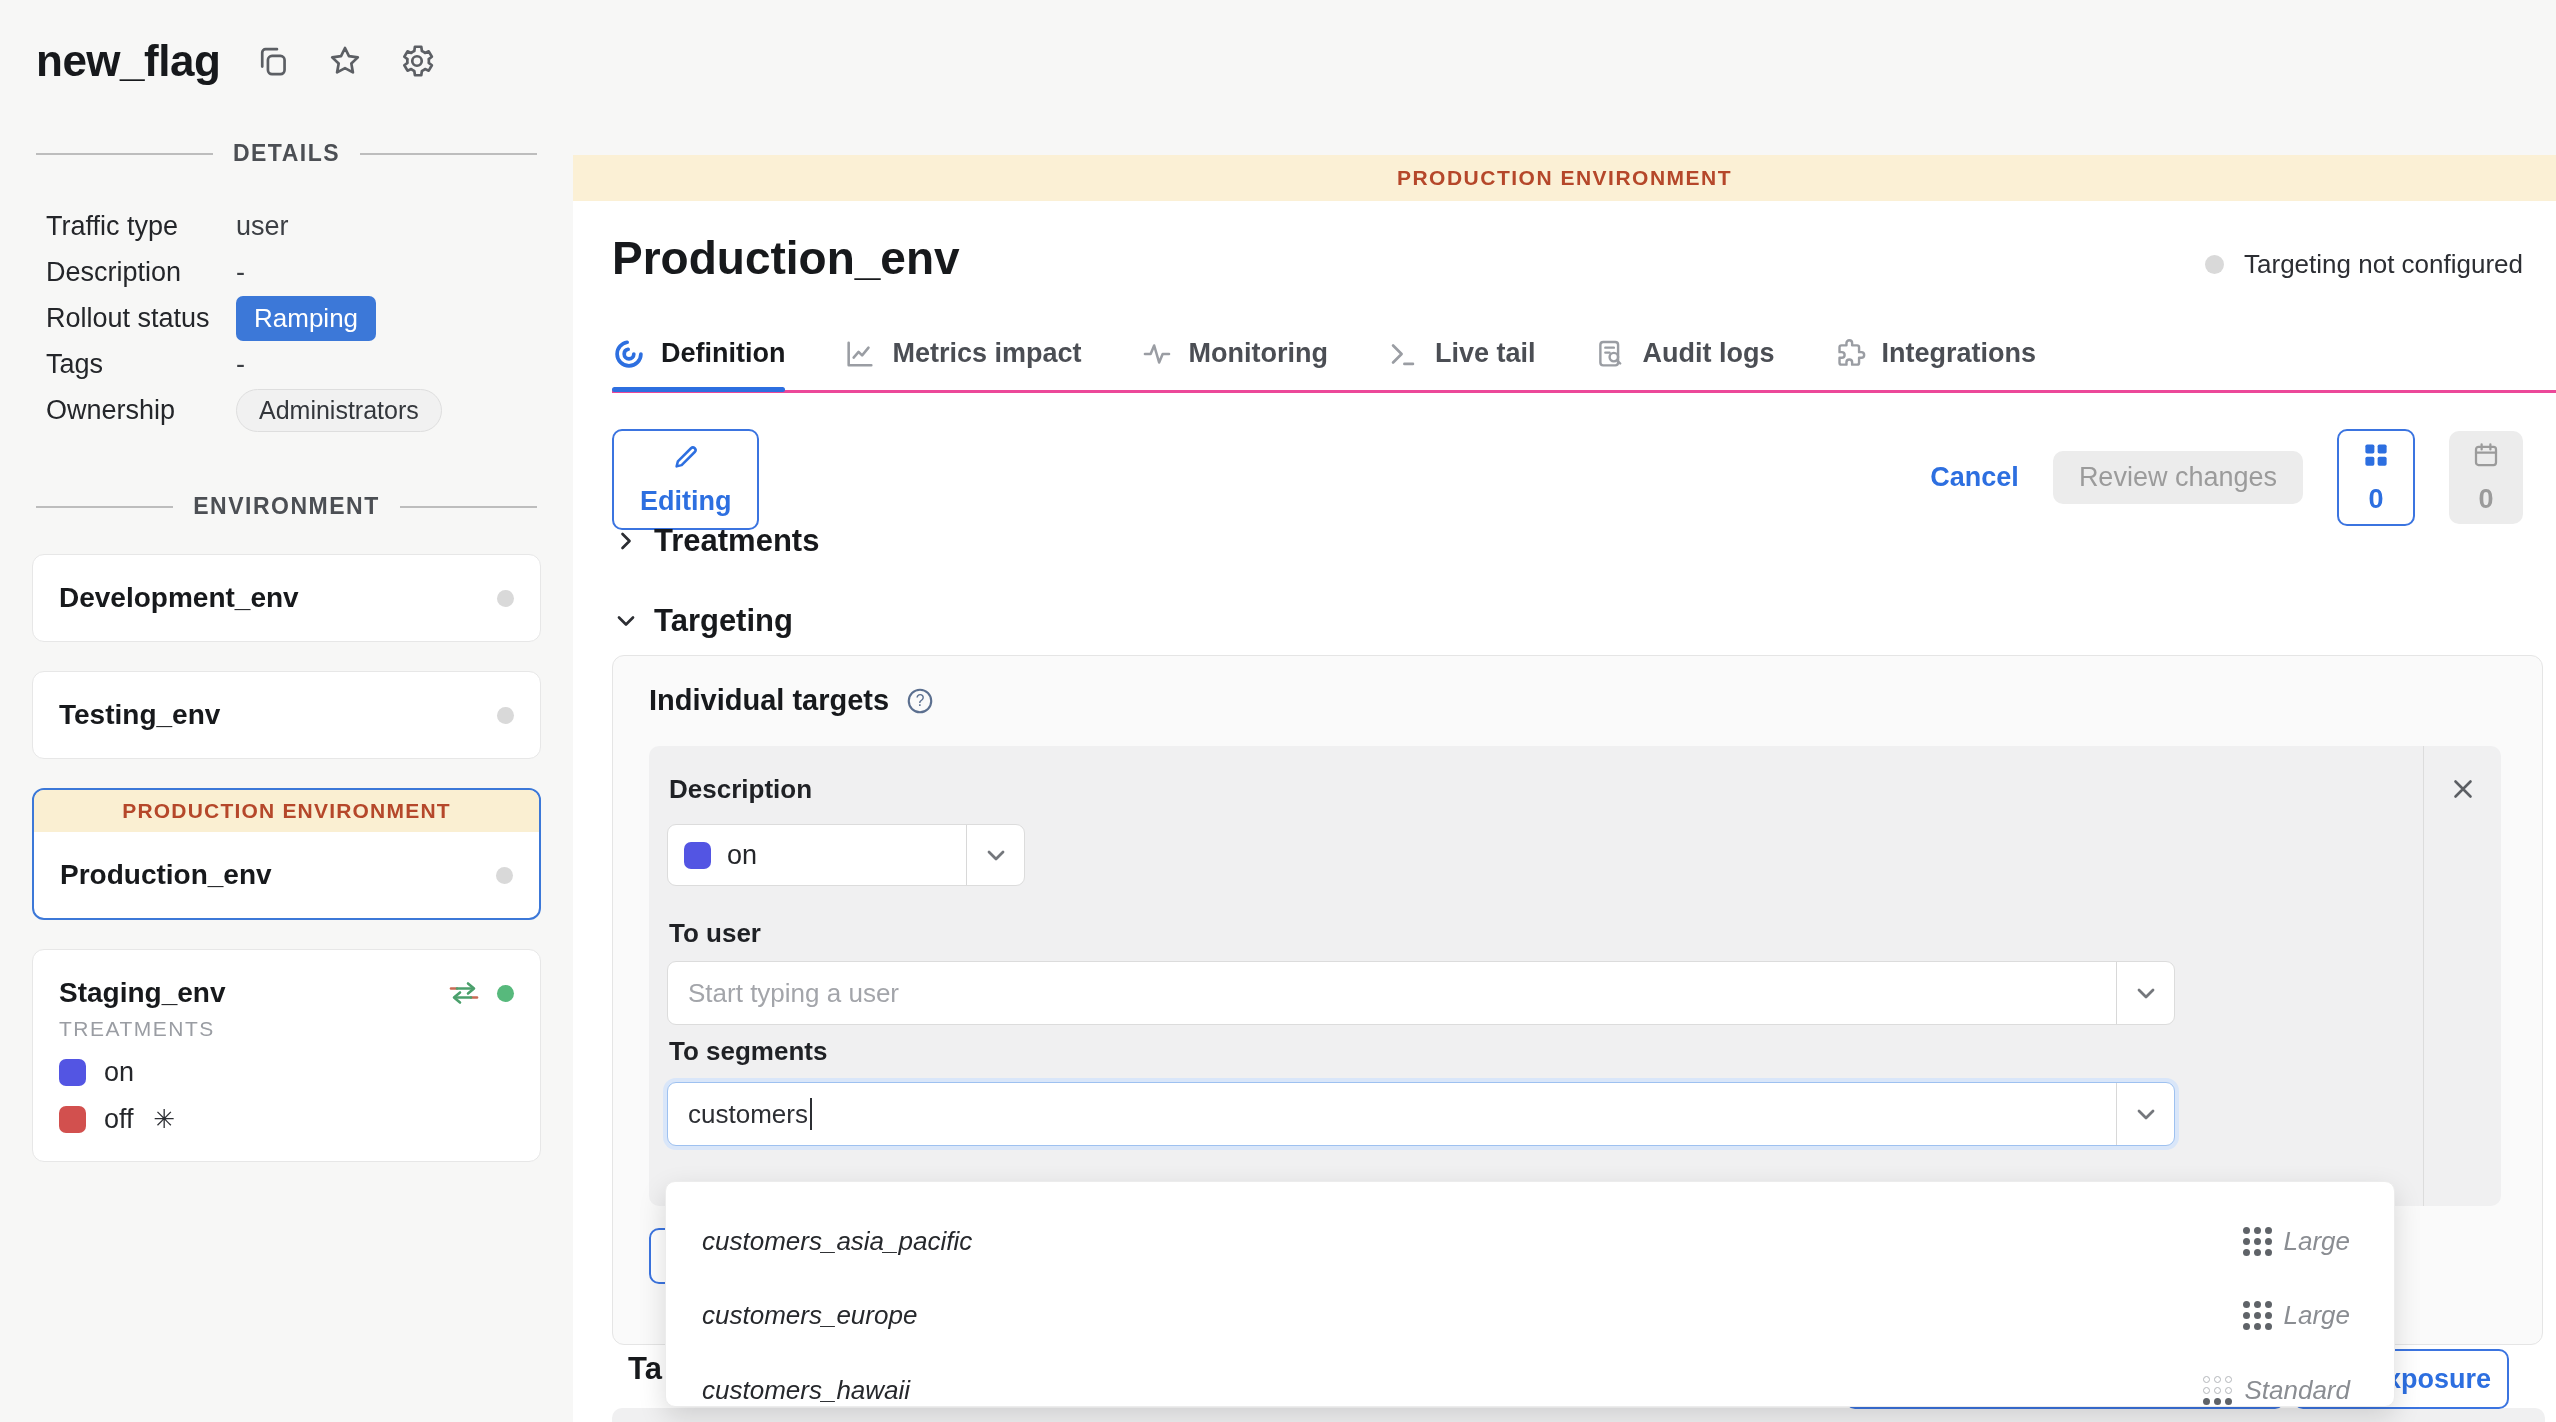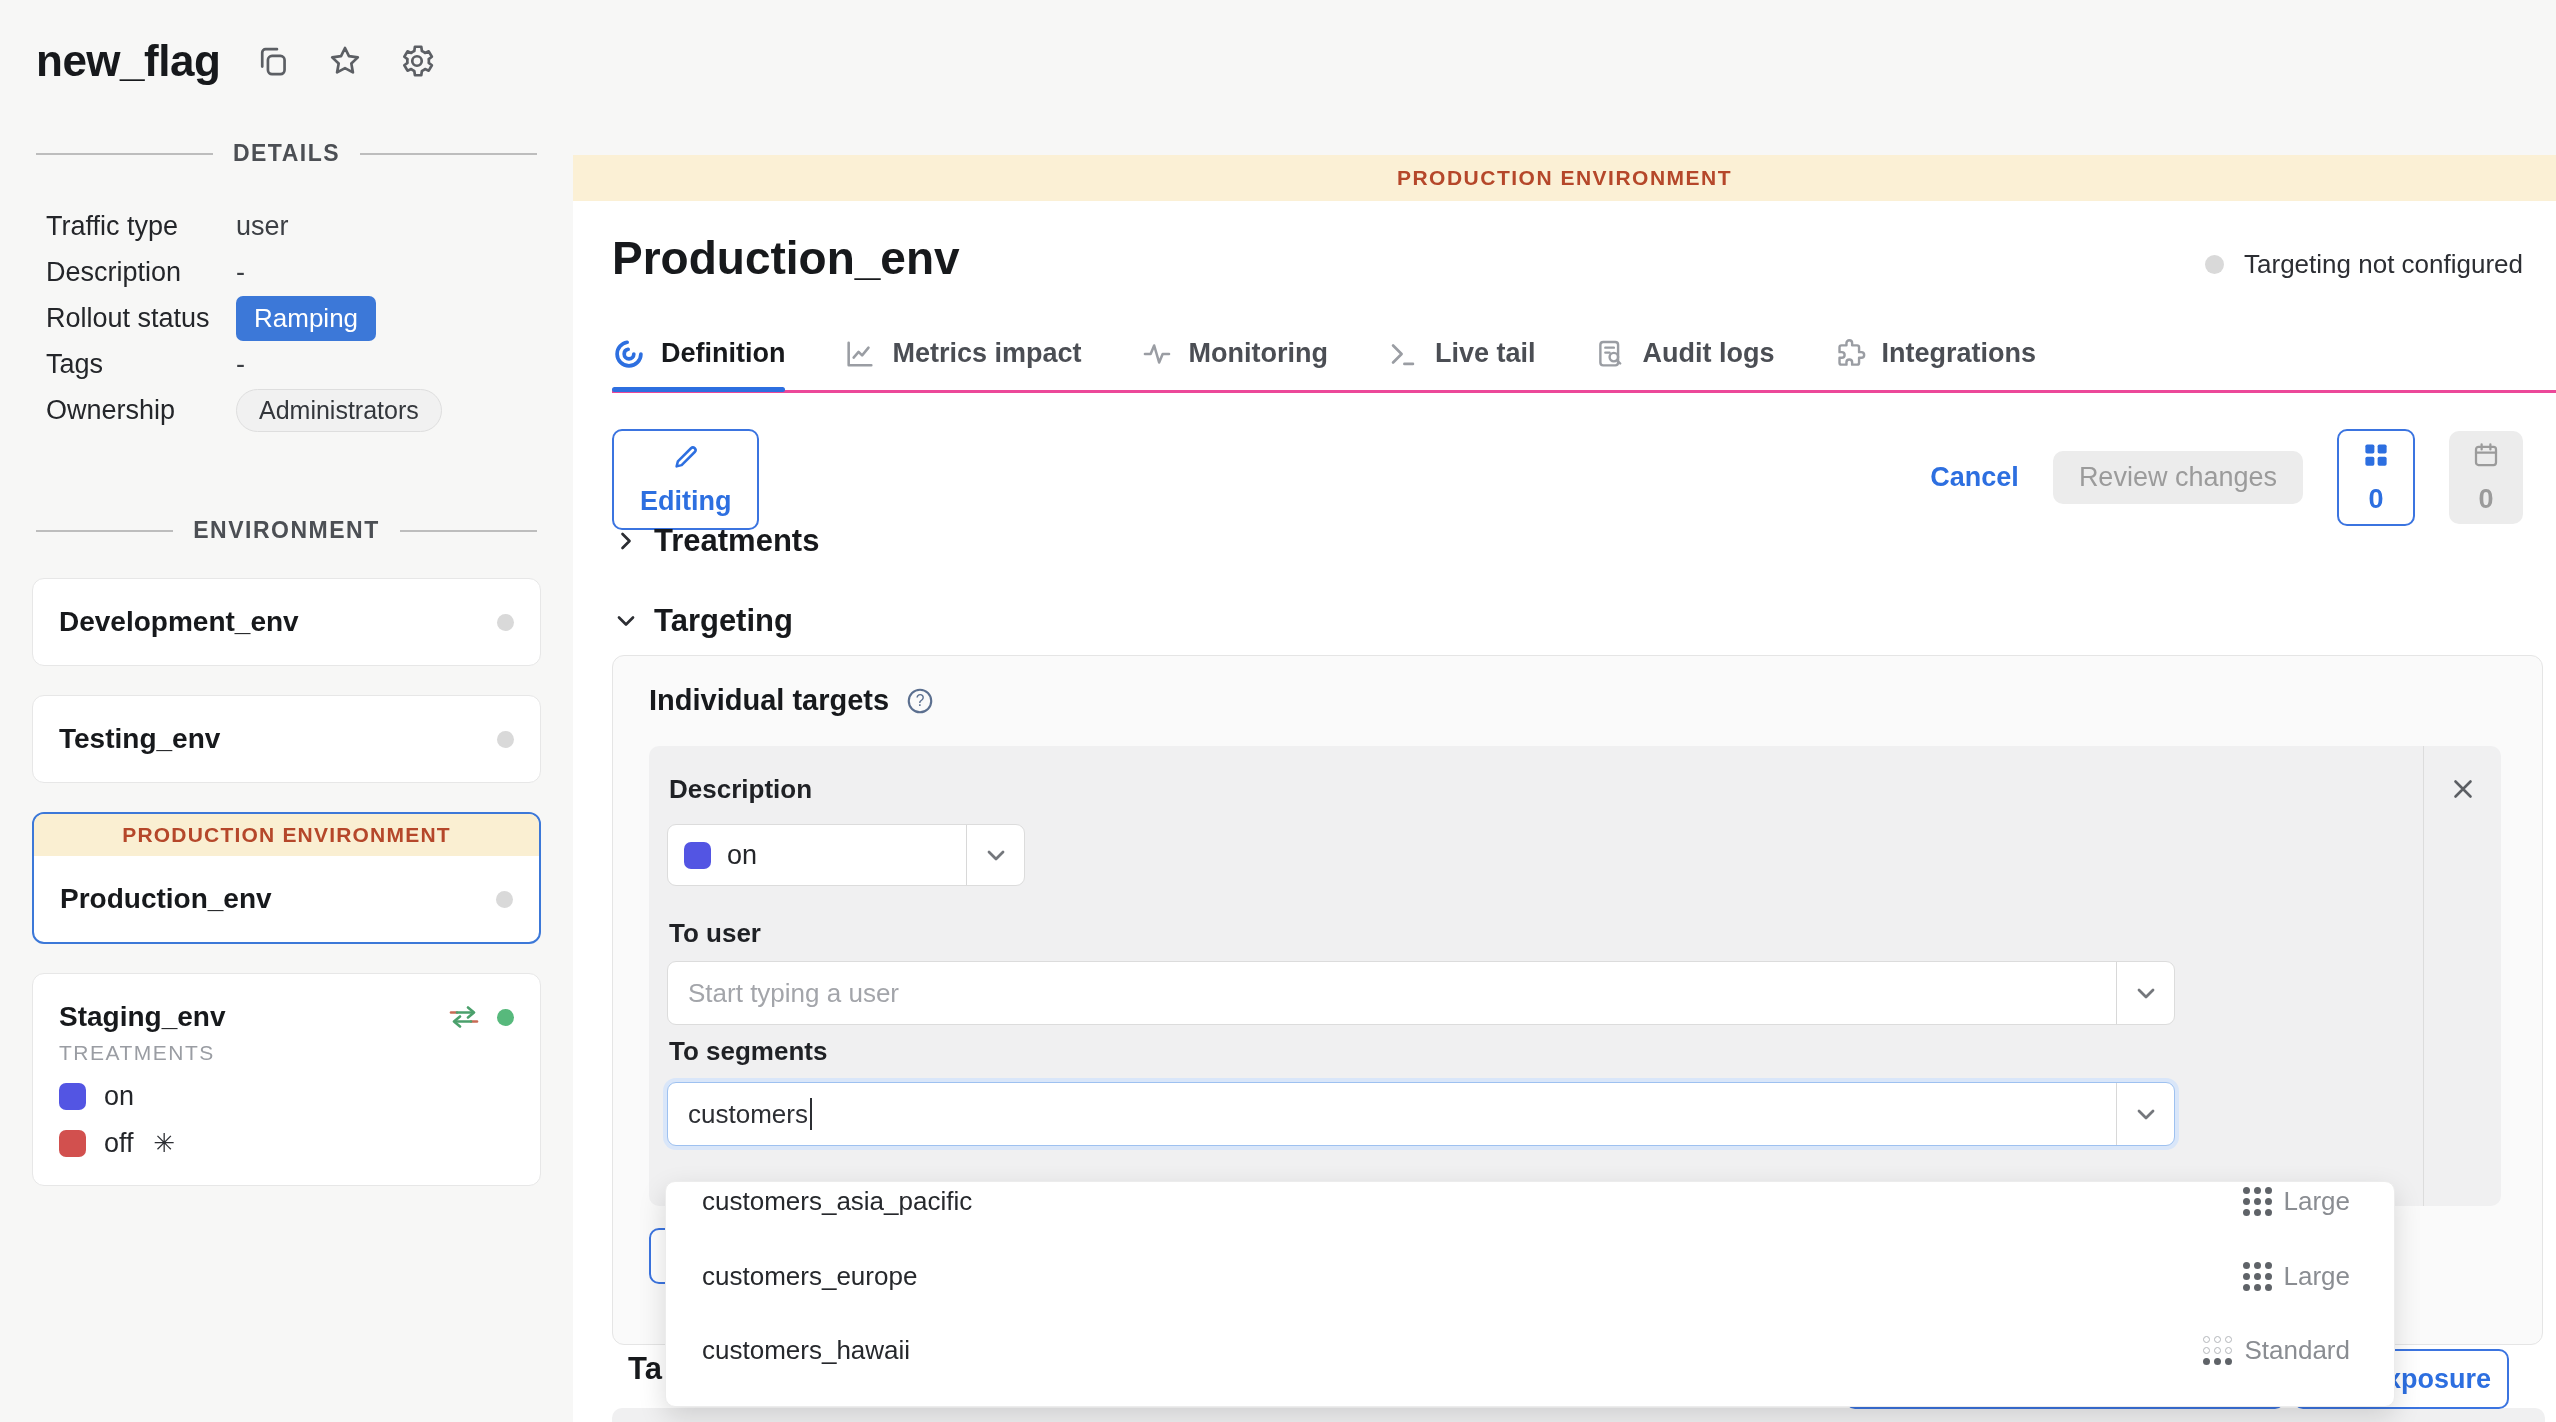--- a/index.html
+++ b/index.html
@@ -185,7 +185,7 @@
     </div>
   </div>
 
-  <div class="divider" style="margin-top:84px;">
+  <div class="divider" style="margin-top:60px;">
     <span class="line"></span>
     <span class="cap">ENVIRONMENT</span>
     <span class="line"></span>

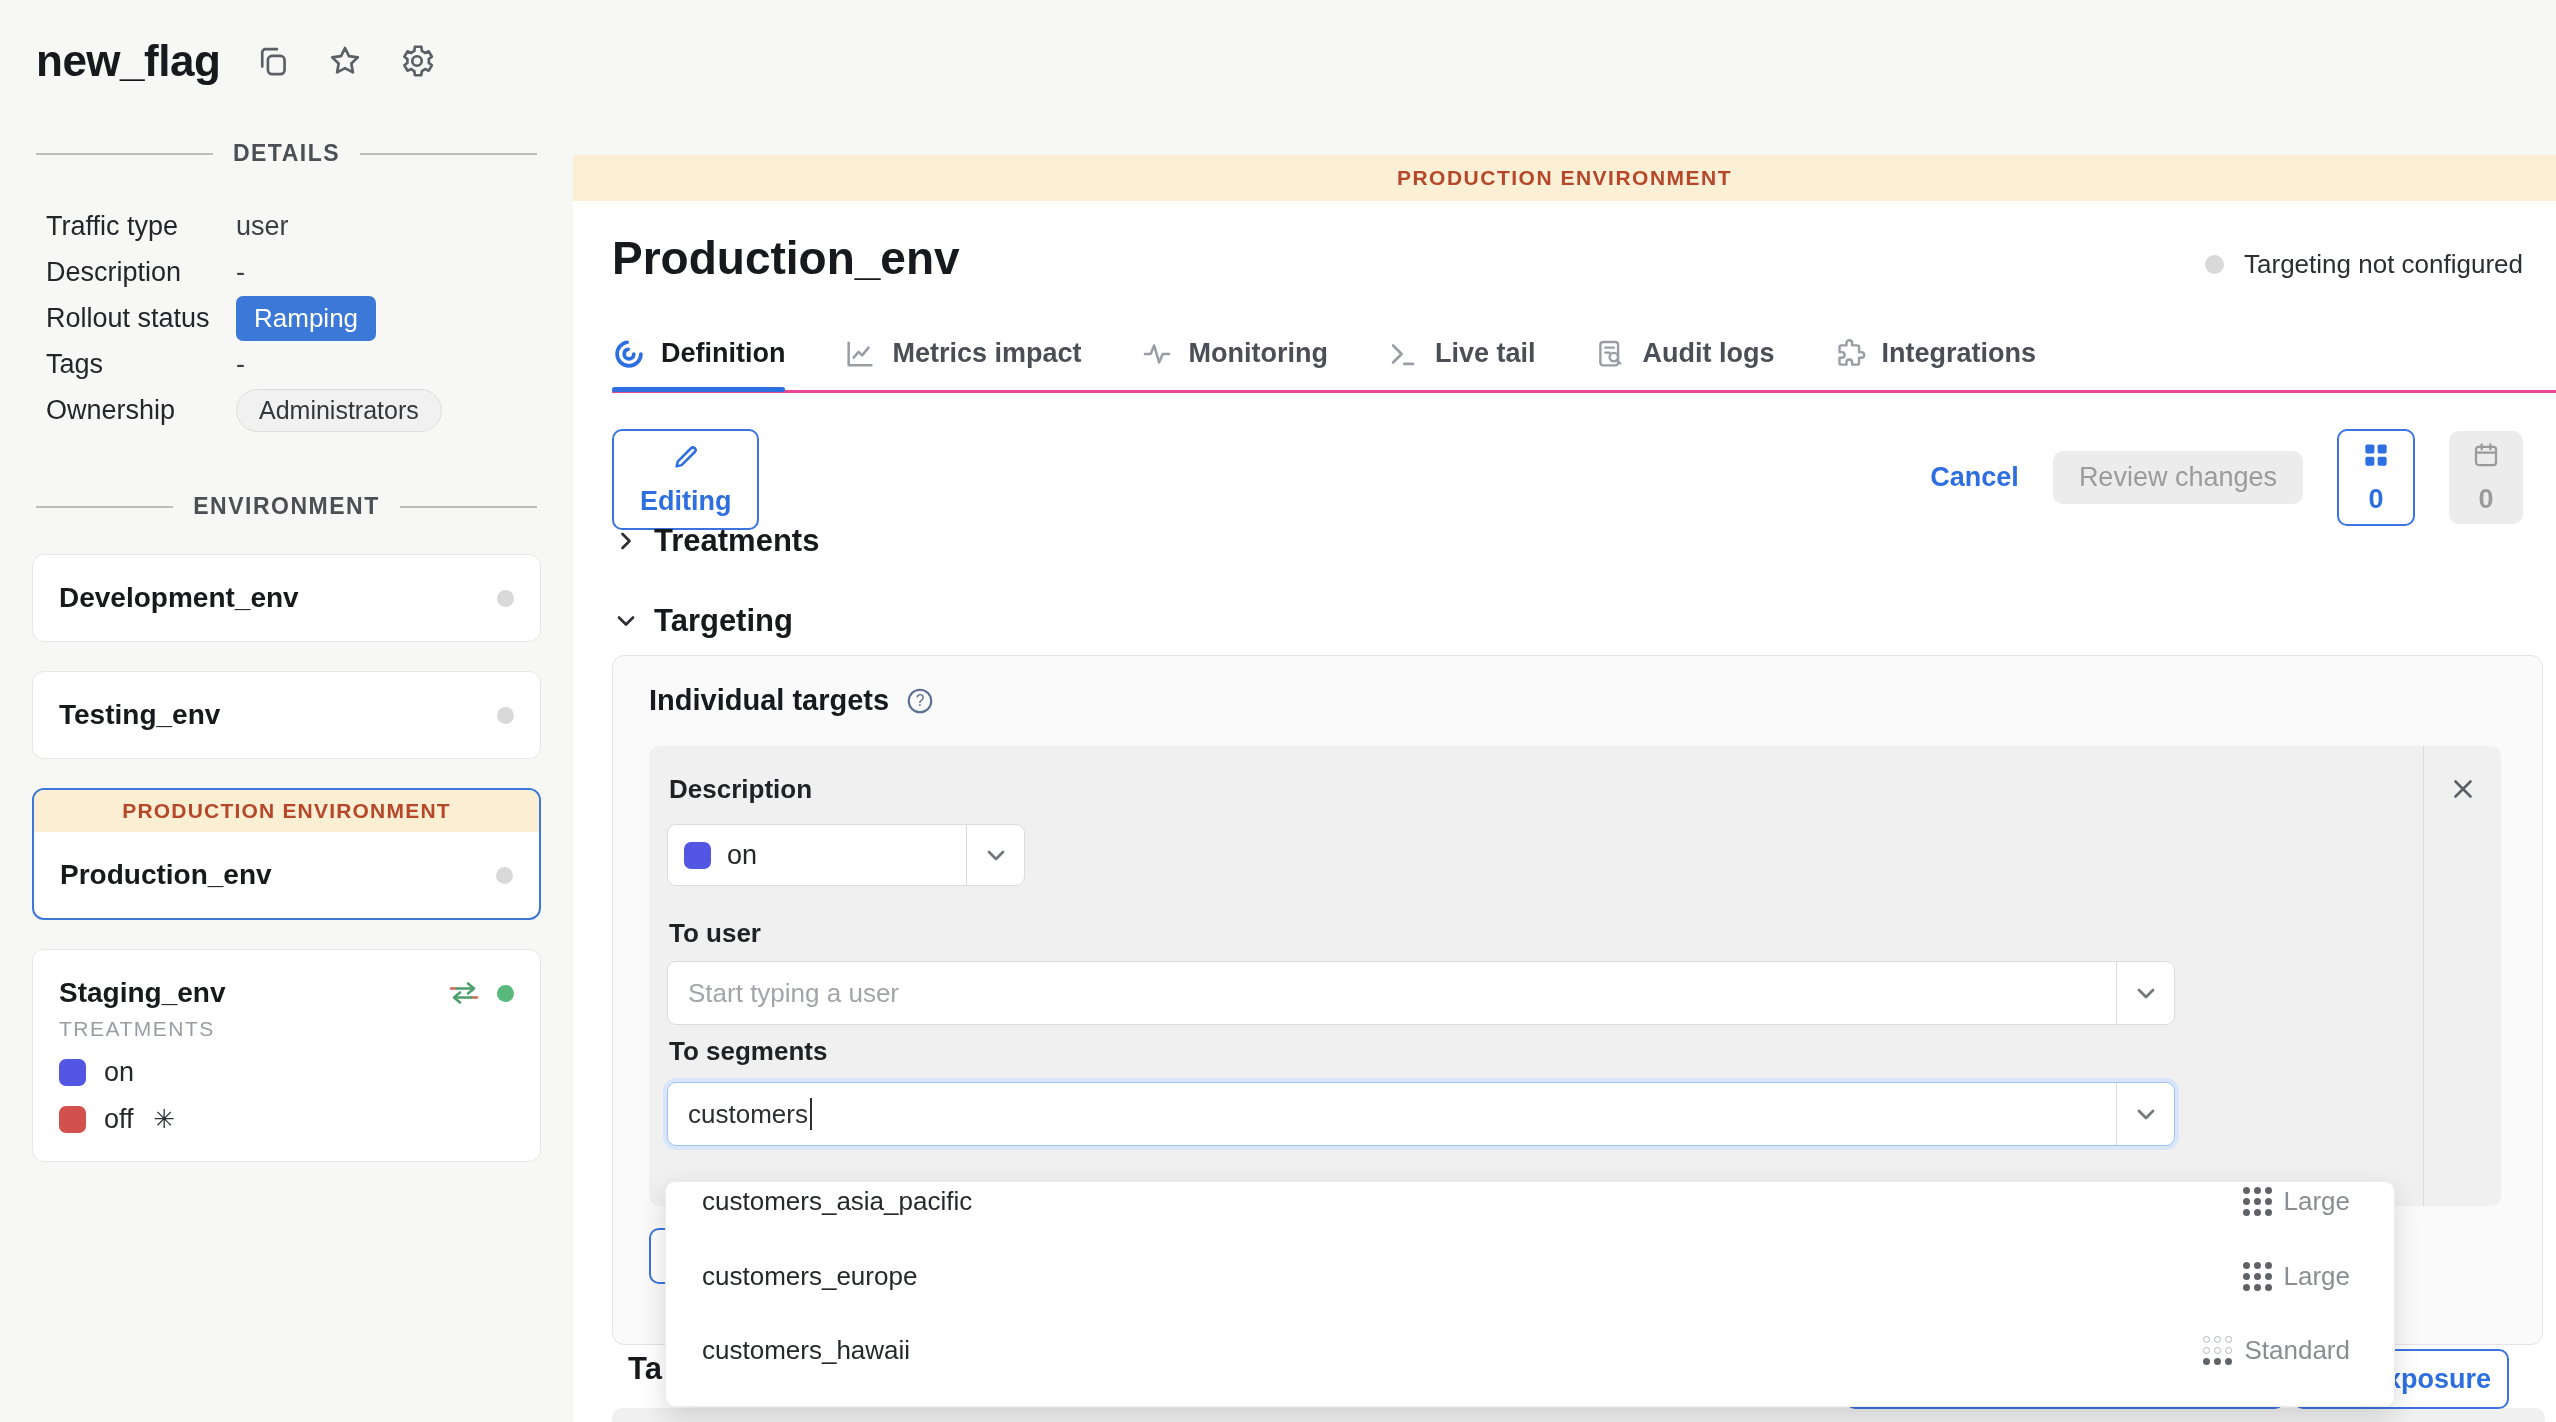--- a/index.html
+++ b/index.html
@@ -123,7 +123,7 @@
   .dropdown { position:absolute; left:92px; top:980px; width:1730px; height:226px; background:#fff;
     border:1px solid #ececec; border-radius:10px; box-shadow:0 10px 28px rgba(0,0,0,.14);
     display:flex; flex-direction:column; z-index:10; }
-  .dd-row { flex:1; display:flex; align-items:flex-start; padding:4px 44px 0 36px; cursor:pointer; }
+  .dd-row { flex:1; display:flex; align-items:flex-end; padding:16px 44px 0 36px; cursor:pointer;font-style:italic; }
   .dd-name { flex:1; font-size:26px; color:#26282c; }
   .dd-right { display:flex; align-items:center; gap:12px; }
   .dd-size { font-size:26px; color:#8a8d92; }

